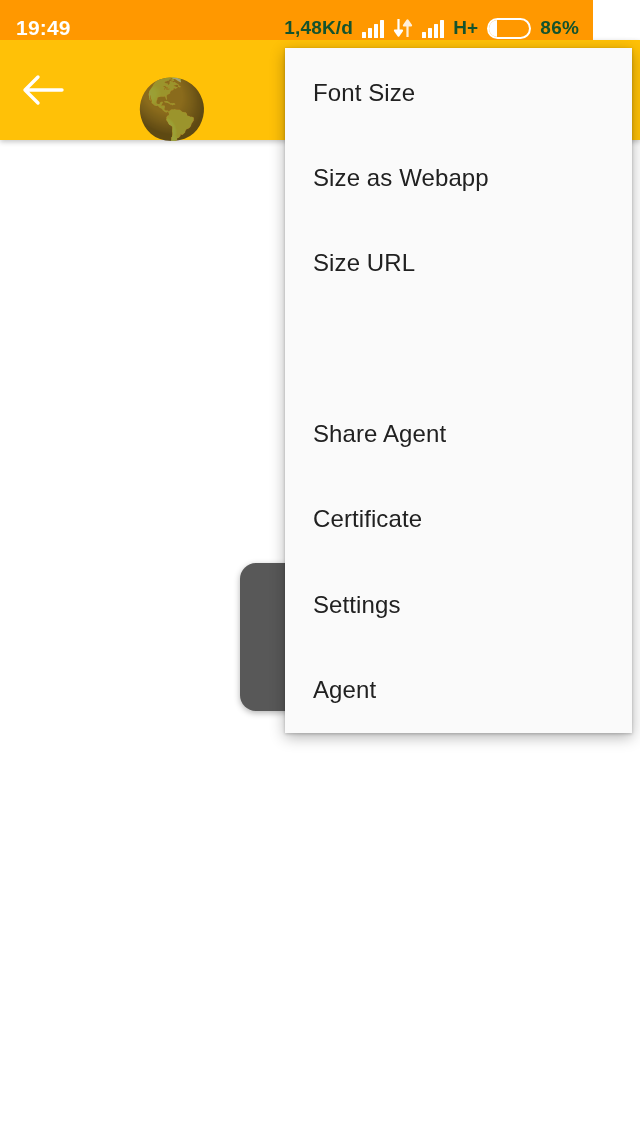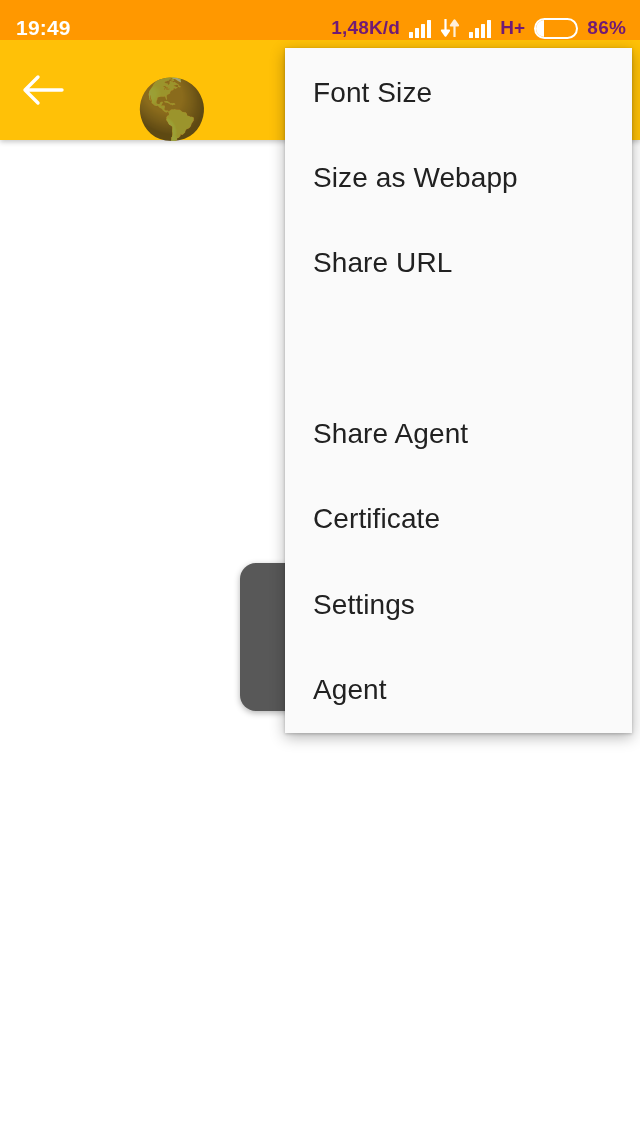--- a/index.html
+++ b/index.html
@@ -20,7 +20,7 @@
   #status-bar {
     position: absolute;
     top: 0; left: 0;
-    width: 640px;
+    width: 593px;
     height: 40px;
     background: #FF9800;
     display: flex;

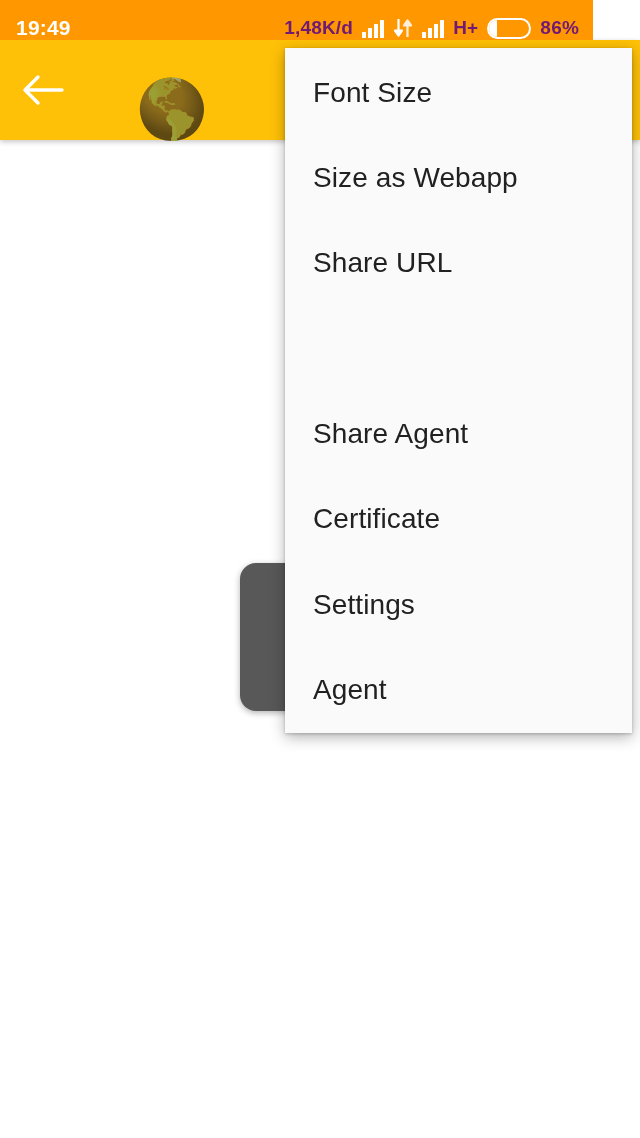--- a/index.html
+++ b/index.html
@@ -43,7 +43,7 @@
     color: #ffffff;
   }
   .status-text {
-    color: #701a75;
+    color: #14532d;
     font-size: 19px;
     font-weight: bold;
     letter-spacing: 0.2px;

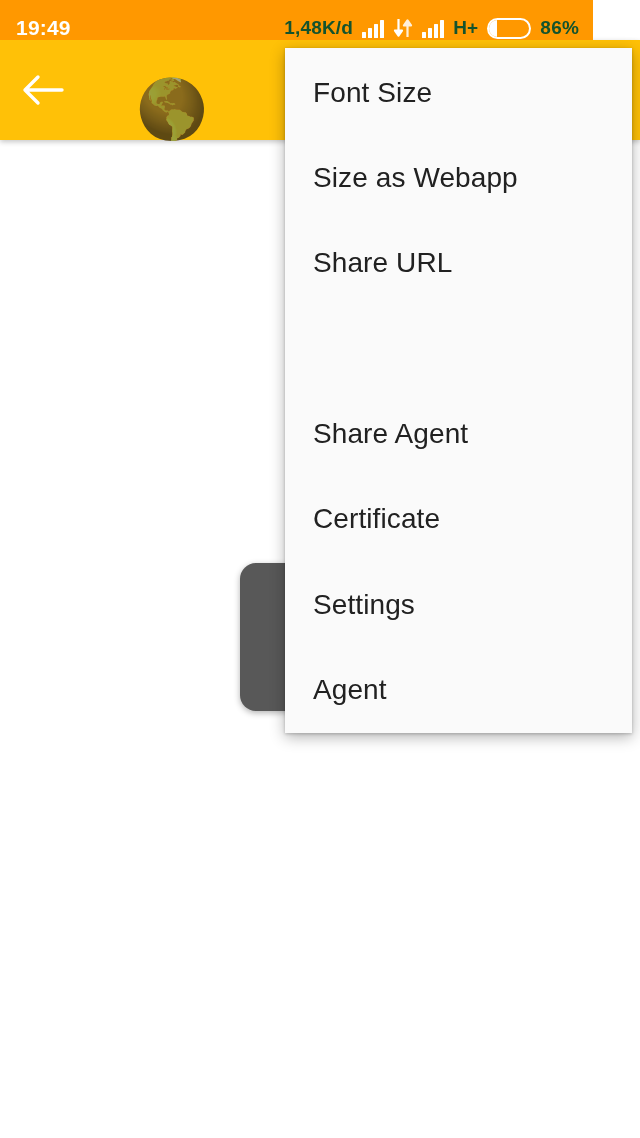--- a/index.html
+++ b/index.html
@@ -160,7 +160,7 @@
   }
   .menu-item span {
     padding-left: 28px;
-    font-size: 28px;
+    font-size: 24px;
     color: #212121;
     letter-spacing: 0.1px;
     white-space: nowrap;

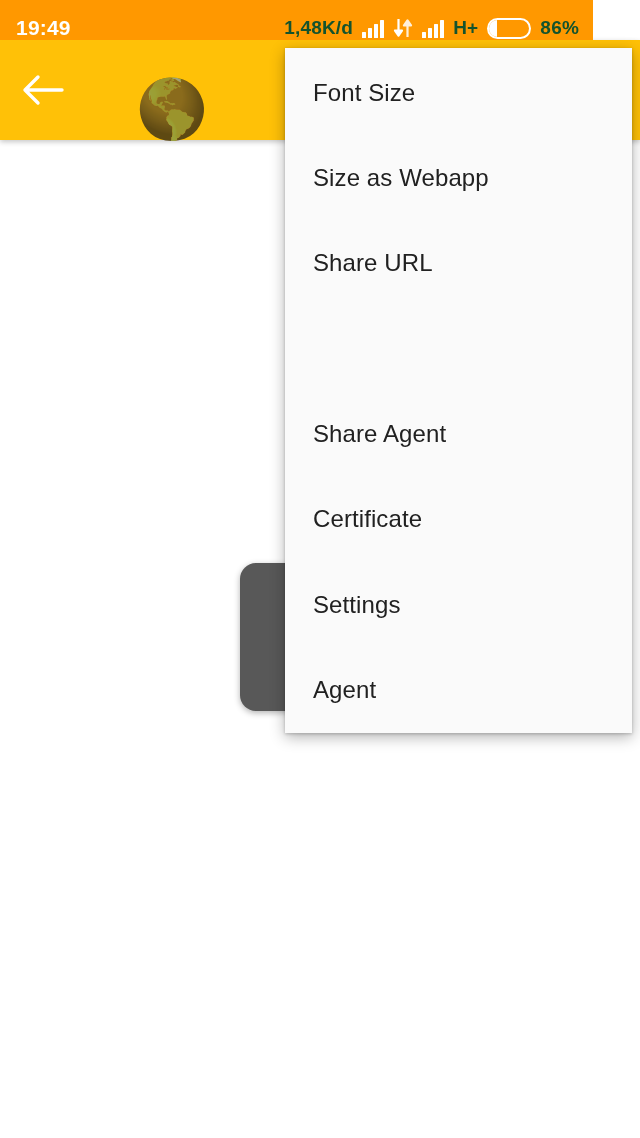--- a/index.html
+++ b/index.html
@@ -216,7 +216,7 @@
       <span>Size as Webapp</span>
     </div>
   <div class="menu-item" style="top:172px">
-      <span>Share URL</span>
+      <span>Size URL</span>
     </div>
   <div class="menu-item" style="top:343px">
       <span>Share Agent</span>

